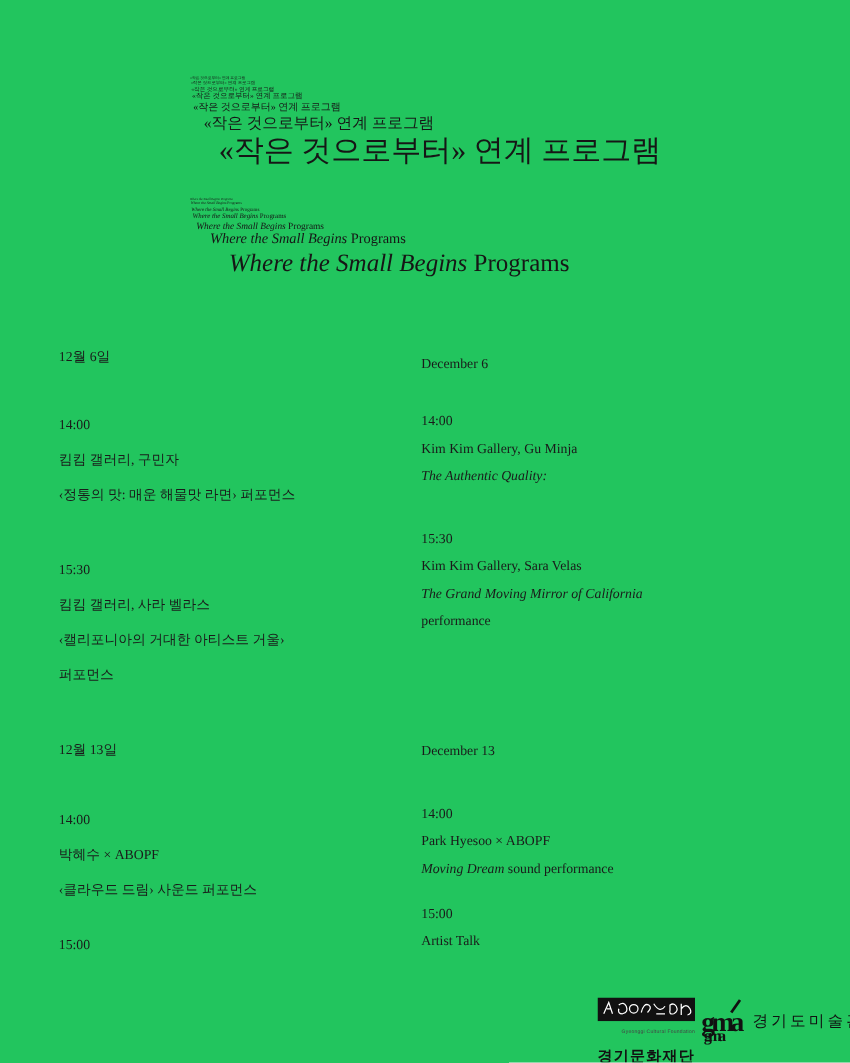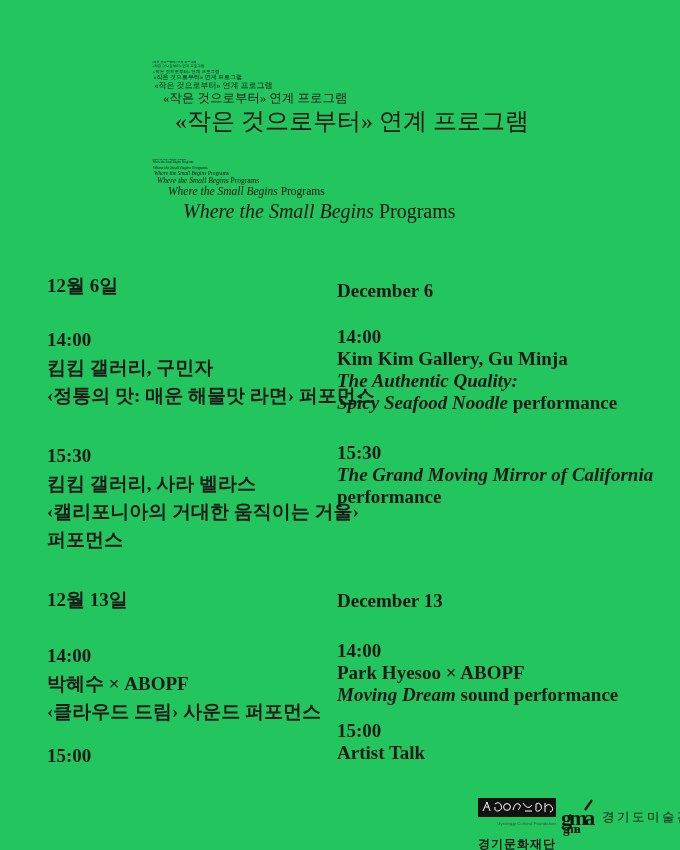--- a/index.html
+++ b/index.html
@@ -30,7 +30,7 @@
   .it { font-style:italic; }
 
   
-  .sec { position:absolute; font-size:19px;font-weight:bold; }
+  .sec { position:absolute; font-size:11px; }
   .sec .line, .sec .time, .sec .date { white-space:nowrap; }
   .ko-sec { line-height:28px; }
   .en-sec { line-height:22px; }

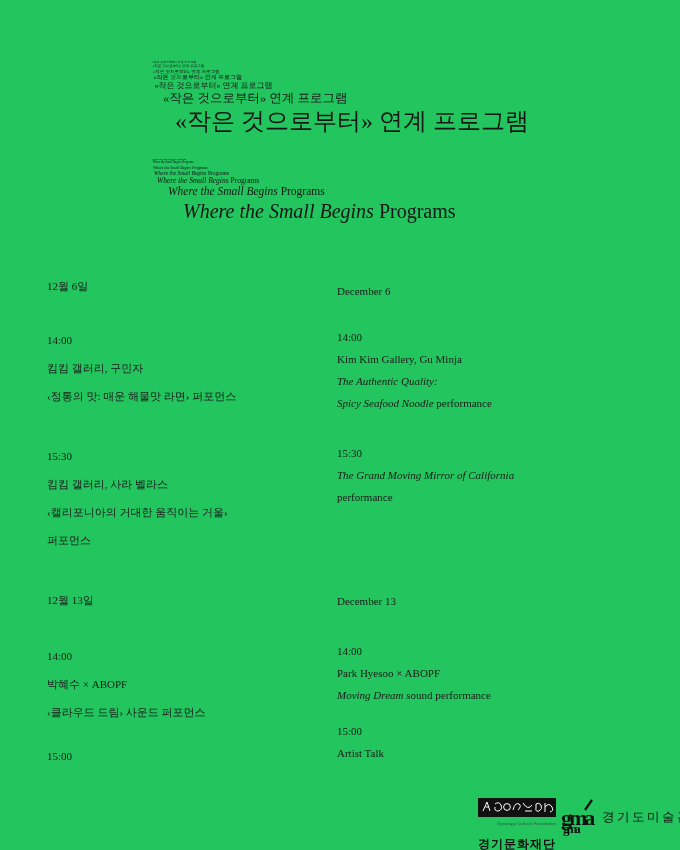--- a/index.html
+++ b/index.html
@@ -115,7 +115,6 @@
       <div class="time">14:00</div>
       <div class="line"><span class="it"></span><span>Kim Kim Gallery, Gu Minja</span></div>
       <div class="line"><span class="it">The Authentic Quality:</span><span></span></div>
-      <div class="line"><span class="it">Spicy Seafood Noodle</span><span> performance</span></div>
     </div>
     <div class="event">
       <div class="time">15:30</div>

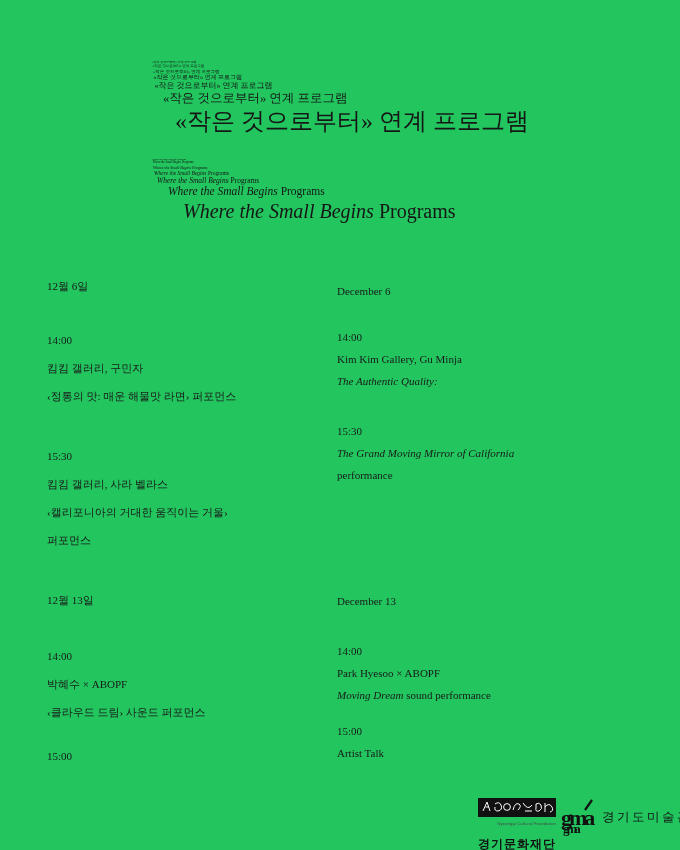--- a/index.html
+++ b/index.html
@@ -118,6 +118,7 @@
     </div>
     <div class="event">
       <div class="time">15:30</div>
+      <div class="line"><span class="it"></span><span>Kim Kim Gallery, Sara Velas</span></div>
       <div class="line"><span class="it">The Grand Moving Mirror of California</span><span></span></div>
       <div class="line"><span class="it"></span><span>performance</span></div>
     </div>

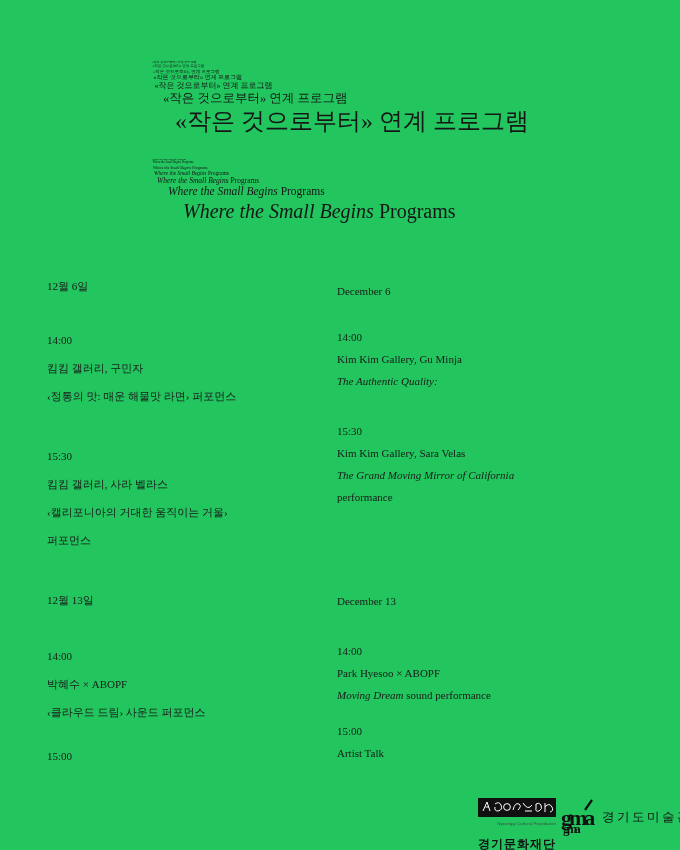--- a/index.html
+++ b/index.html
@@ -104,7 +104,7 @@
     <div class="event">
       <div class="time">15:30</div>
       <div class="line">킴킴 갤러리, 사라 벨라스</div>
-      <div class="line">‹캘리포니아의 거대한 움직이는 거울›</div>
+      <div class="line">‹캘리포니아의 거대한 아티스트 거울›</div>
       <div class="line">퍼포먼스</div>
     </div>
   </div>

